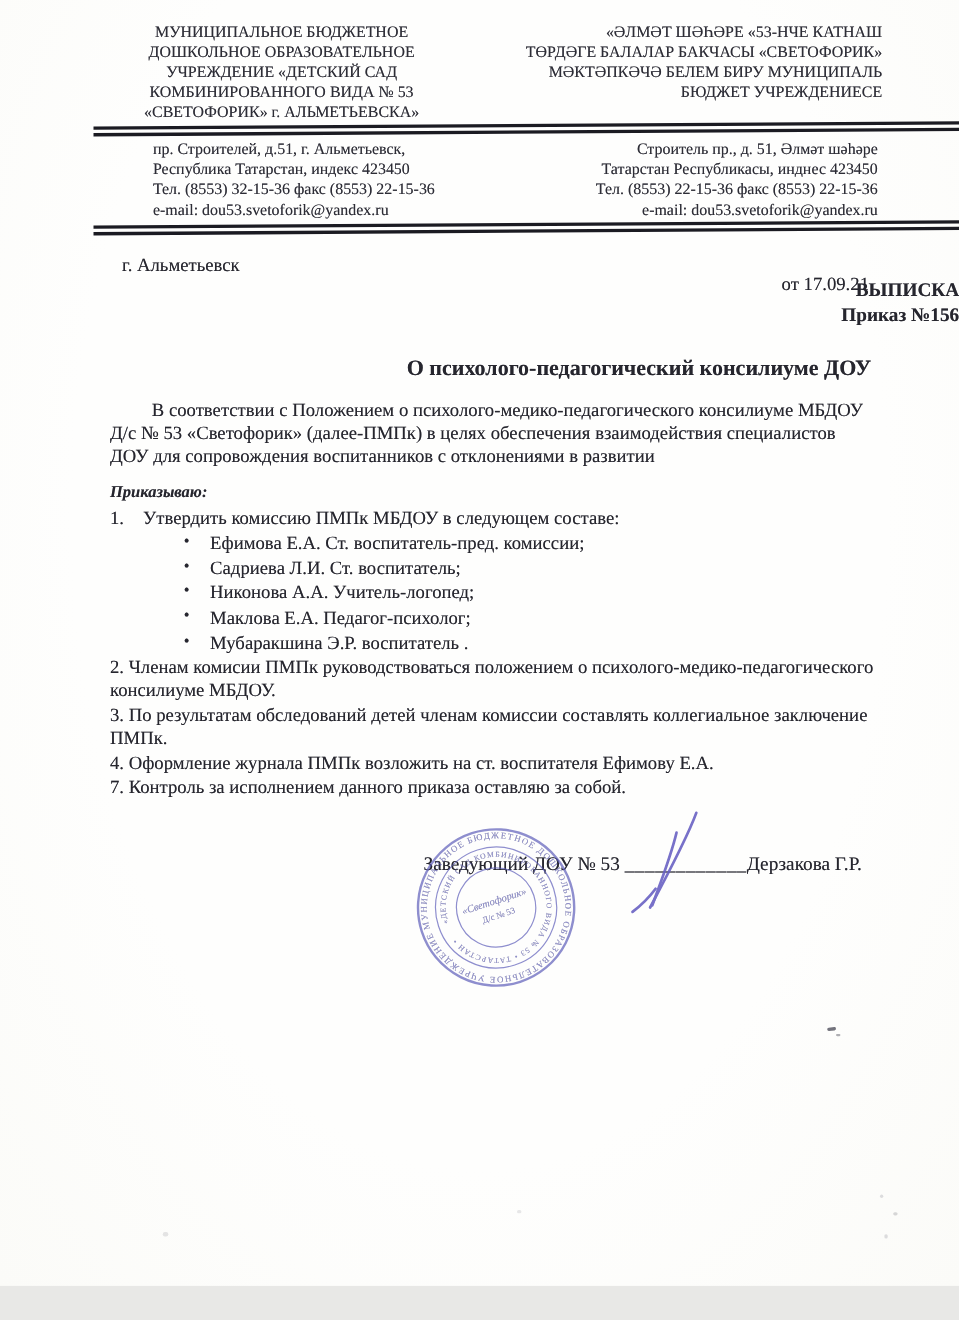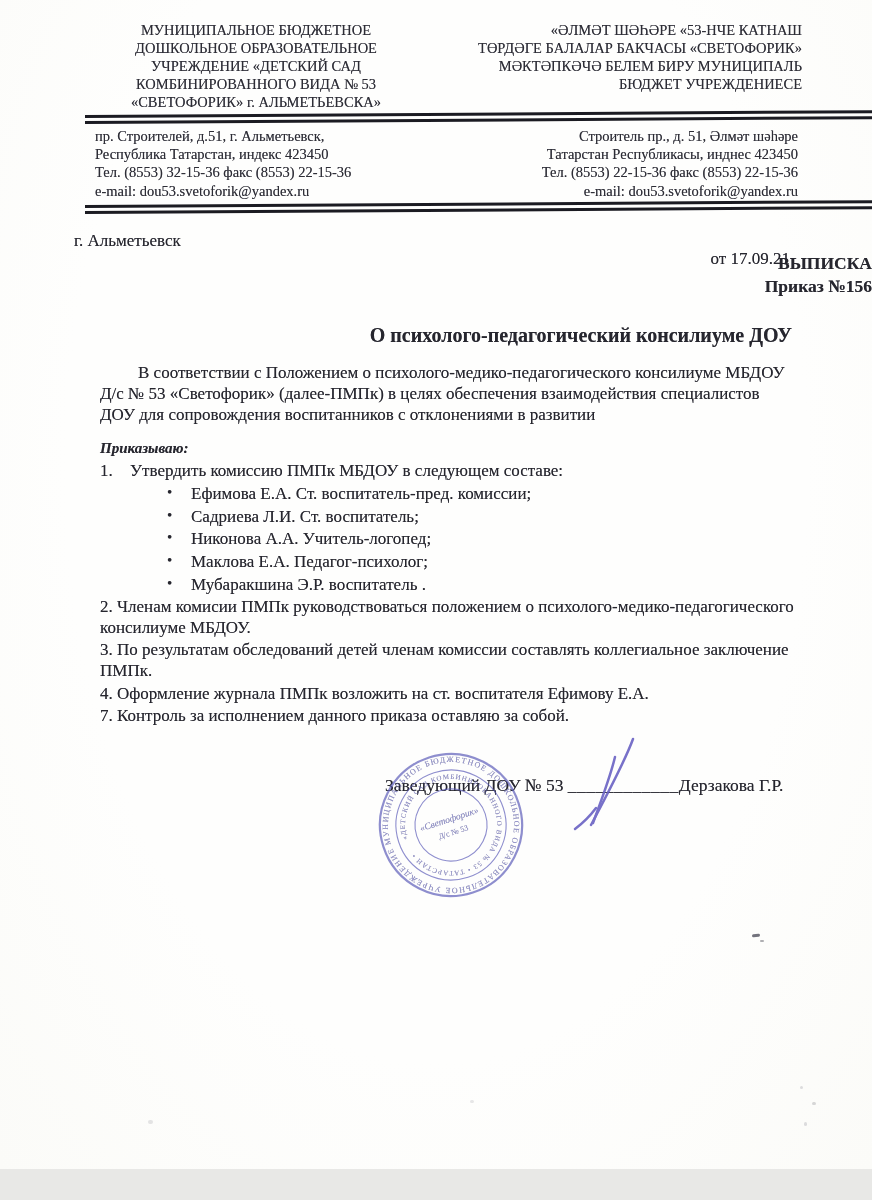--- a/index.html
+++ b/index.html
@@ -29,7 +29,7 @@
   }
   .rule.top{margin-top:3px;}
   .rule.bottom{margin-top:5px;}
-  .address-row{display:flex;justify-content:space-between;padding:3px 74px 0 95px;}
+  .address-row{display:flex;justify-content:space-between;padding:3px 74px 0 95px;margin-left:44px;}
   .addr-left{width:330px;font-size:14.5px;line-height:1.26;text-align:left;color:#2d2d36;}
   .addr-right{width:360px;font-size:14.5px;line-height:1.26;text-align:right;color:#2d2d36;}
   

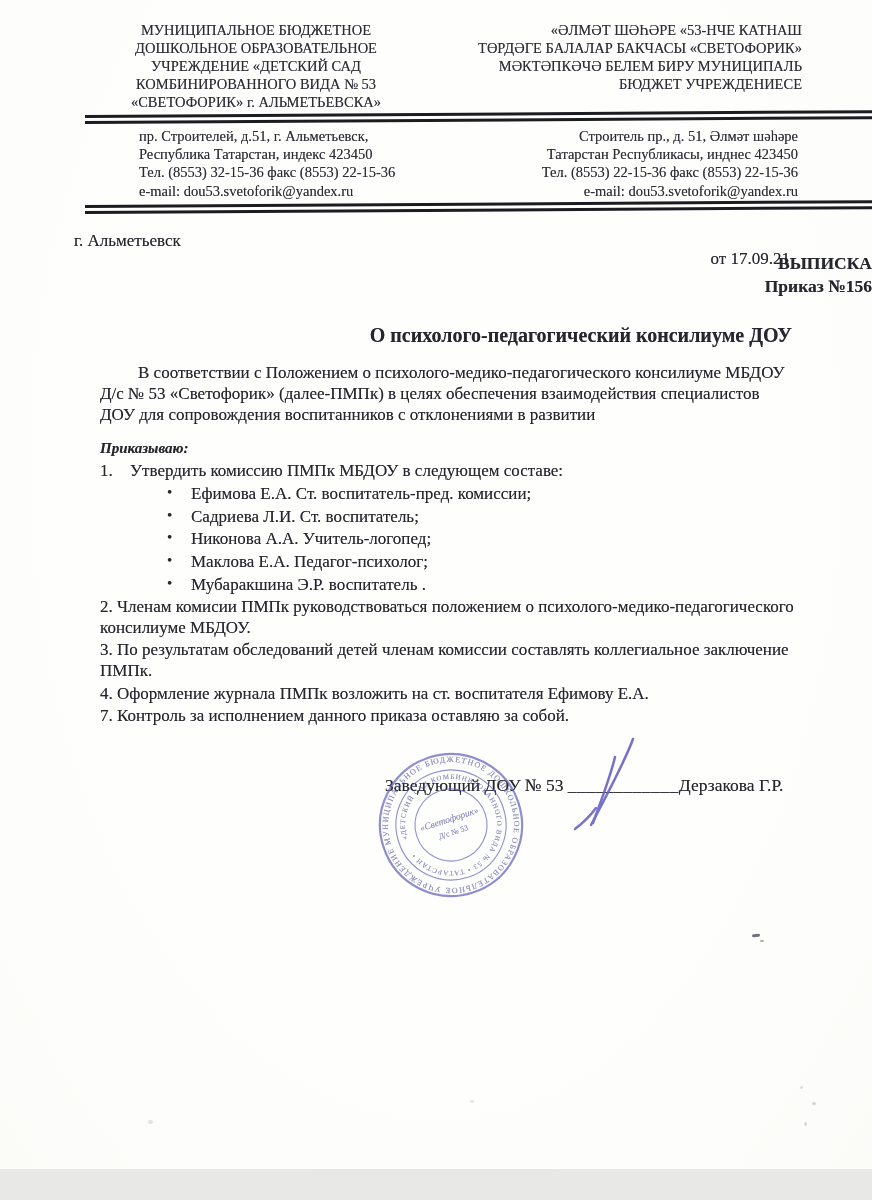--- a/index.html
+++ b/index.html
@@ -33,7 +33,7 @@
   .addr-left{width:330px;font-size:14.5px;line-height:1.26;text-align:left;color:#2d2d36;}
   .addr-right{width:360px;font-size:14.5px;line-height:1.26;text-align:right;color:#2d2d36;}
   
-  .meta-row{display:flex;justify-content:space-between;padding:17px 82px 0 74px;font-size:17px;}
+  .meta-row{display:flex;justify-content:space-between;padding:17px 82px 0 111px;font-size:17px;}
   .date{position:relative;top:18px;}
   
   .doc-title{ text-align:right;margin-top:1px;font-weight:bold;font-size:17.5px;line-height:1.26;margin-left:44px;}

